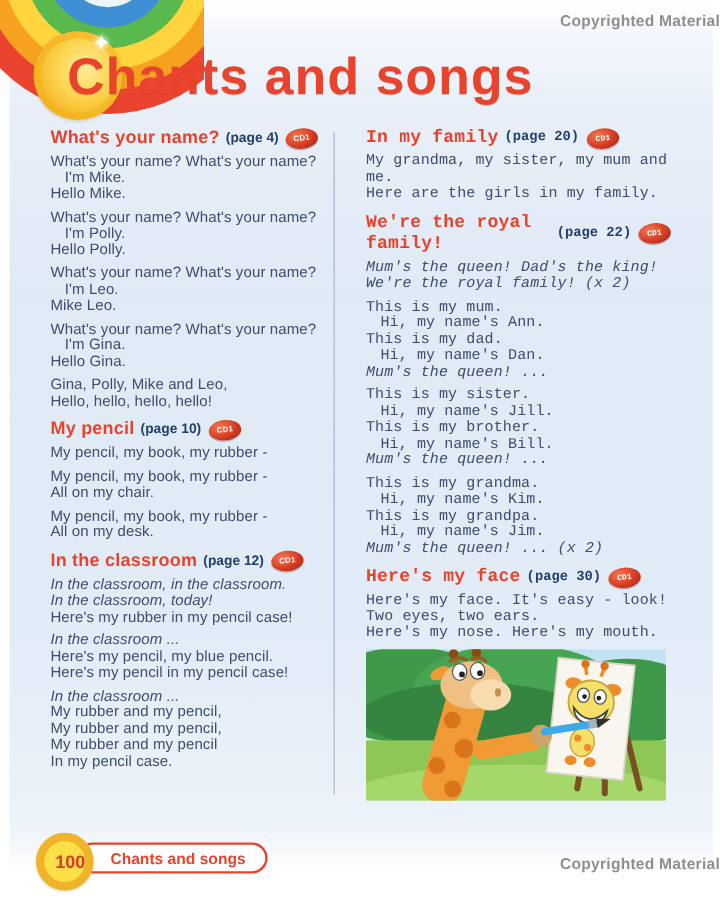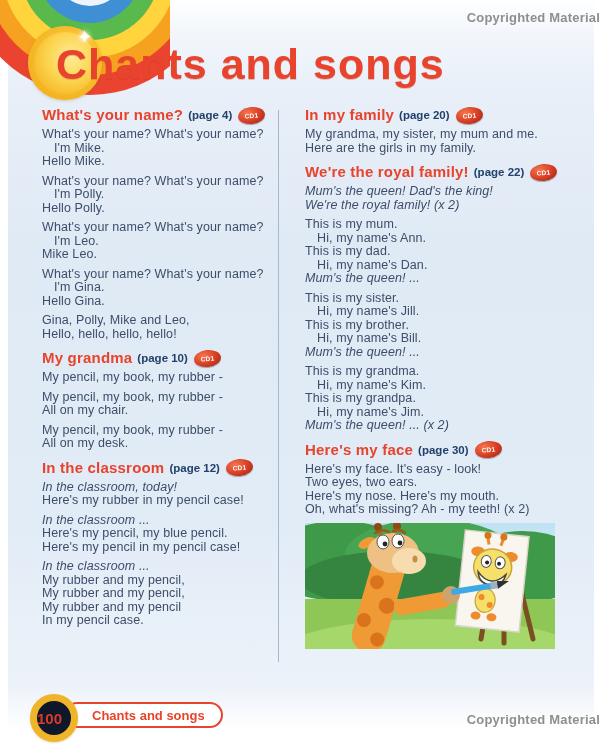--- a/index.html
+++ b/index.html
@@ -59,7 +59,7 @@
   
   .col{position:absolute;top:106px;}
   .col.left {left:42px; width:230px;}
-  .col.right{left:305px;width:254px;}
+  .col.right{left:305px;width:254px;font-family:Liberation Mono, monospace;}
   .divider{position:absolute;left:278px;top:110px;height:552px;width:1px;background:var(--divider);}
 
   .section + .section{margin-top:8px;}

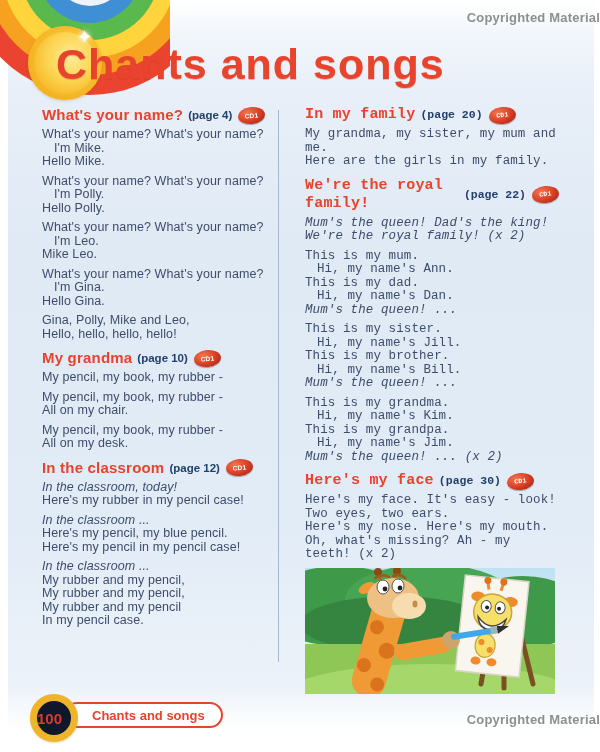--- a/index.html
+++ b/index.html
@@ -155,7 +155,7 @@
     </div>
     <div class="section">
       <div class="sec-head">
-        <span class="sec-title">My grandma</span>
+        <span class="sec-title">My pencil</span>
         <span class="sec-page">(page 10)</span>
         <span class="cd">
           <i>CD1</i>

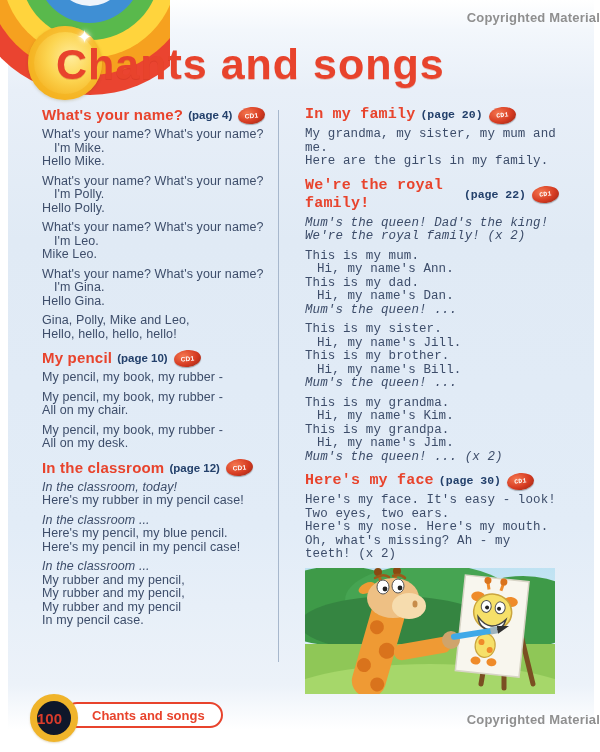--- a/index.html
+++ b/index.html
@@ -182,6 +182,7 @@
         </span>
       </div>
       <p class="stanza">
+        <span class="line it">In the classroom, in the classroom.</span>
         <span class="line it">In the classroom, today!</span>
         <span class="line">Here's my rubber in my pencil case!</span>
       </p>

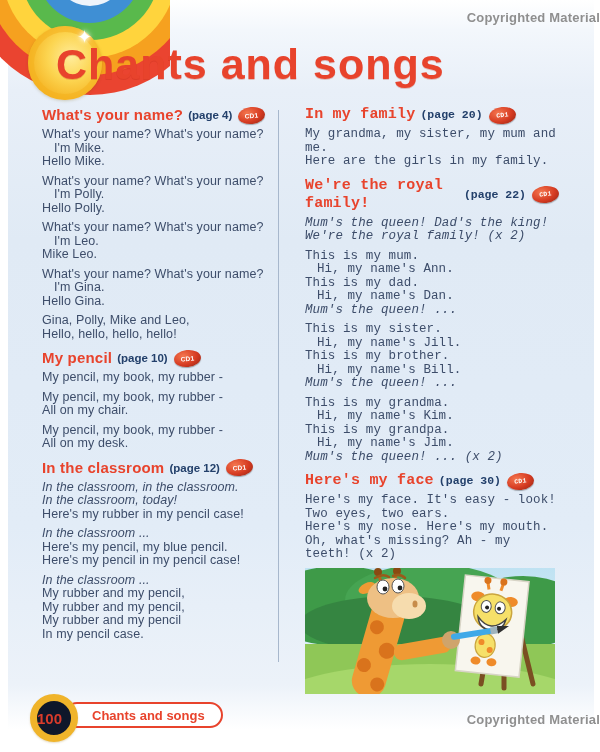--- a/index.html
+++ b/index.html
@@ -262,7 +262,6 @@
         <span class="line">Here's my face. It's easy - look!</span>
         <span class="line">Two eyes, two ears.</span>
         <span class="line">Here's my nose. Here's my mouth.</span>
-        <span class="line">Oh, what's missing? Ah - my teeth! (x 2)</span>
       </p>
     </div>
     <svg id="illustration" class="illustration" viewBox="0 0 250 126" xmlns="http://www.w3.org/2000/svg">

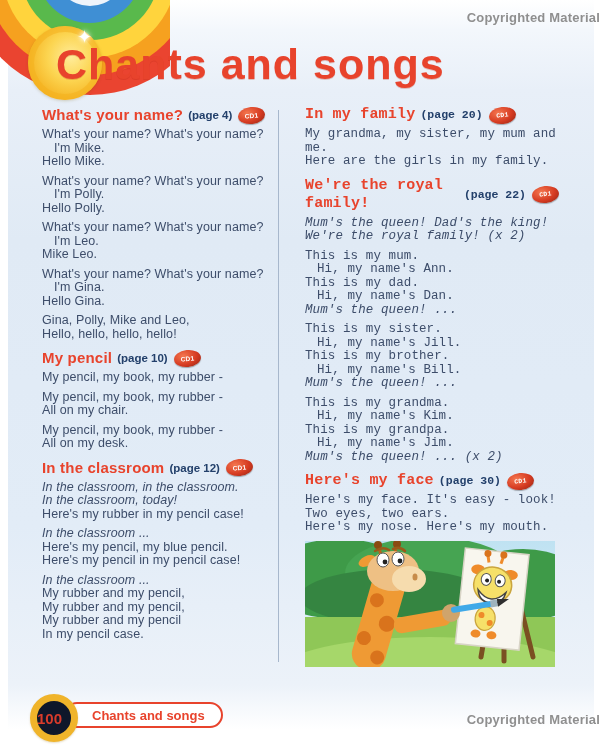--- a/index.html
+++ b/index.html
@@ -84,8 +84,8 @@
   
   .page-badge{
     position:absolute;left:30px;top:694px;width:48px;height:48px;border-radius:50%;
-    background:#0f172a;border:7px solid var(--footer-yellow);
-    display:flex;align-items:center;justify-content:flex-start;z-index:3;
+    background:#fde047;border:7px solid var(--footer-yellow);
+    display:flex;align-items:center;justify-content:flex-end;z-index:3;
     box-shadow:0 1px 2px rgba(150,110,0,.25);
   }
   .page-badge span{color:#d93b2b;font-weight:bold;font-size:15px;}

